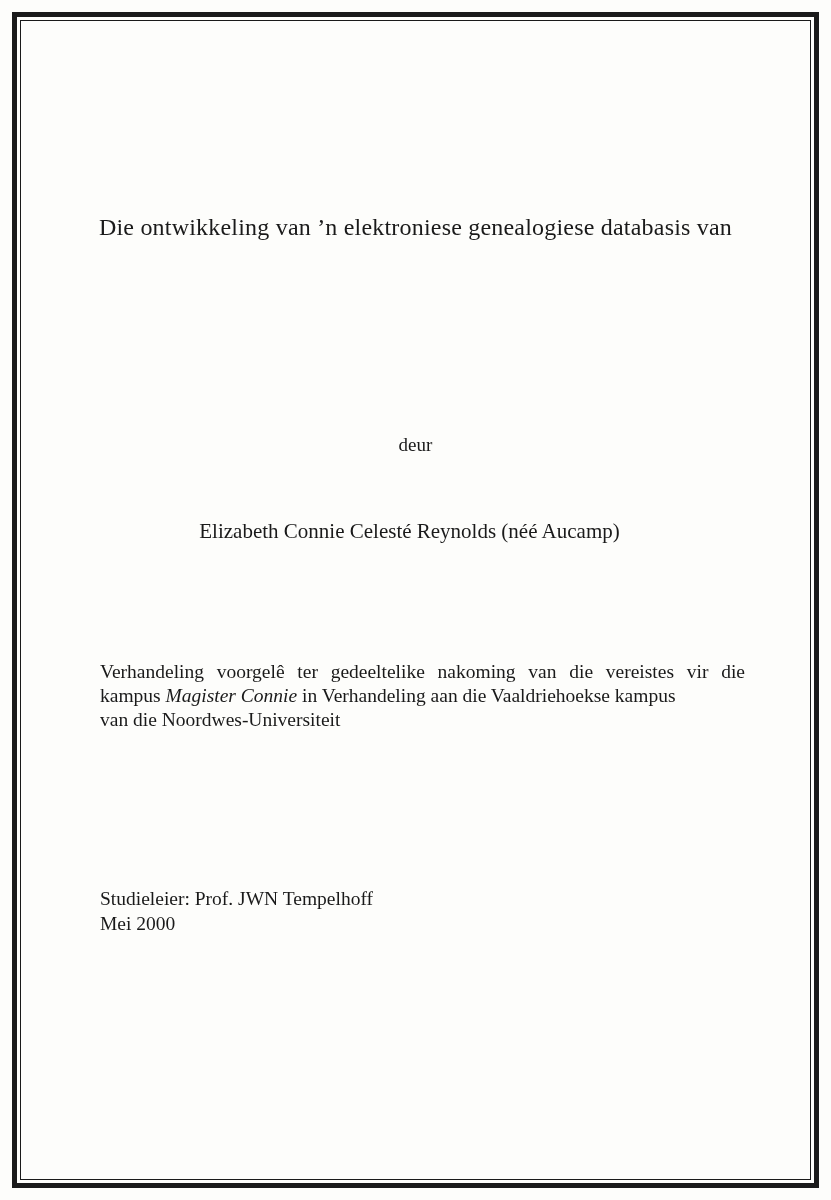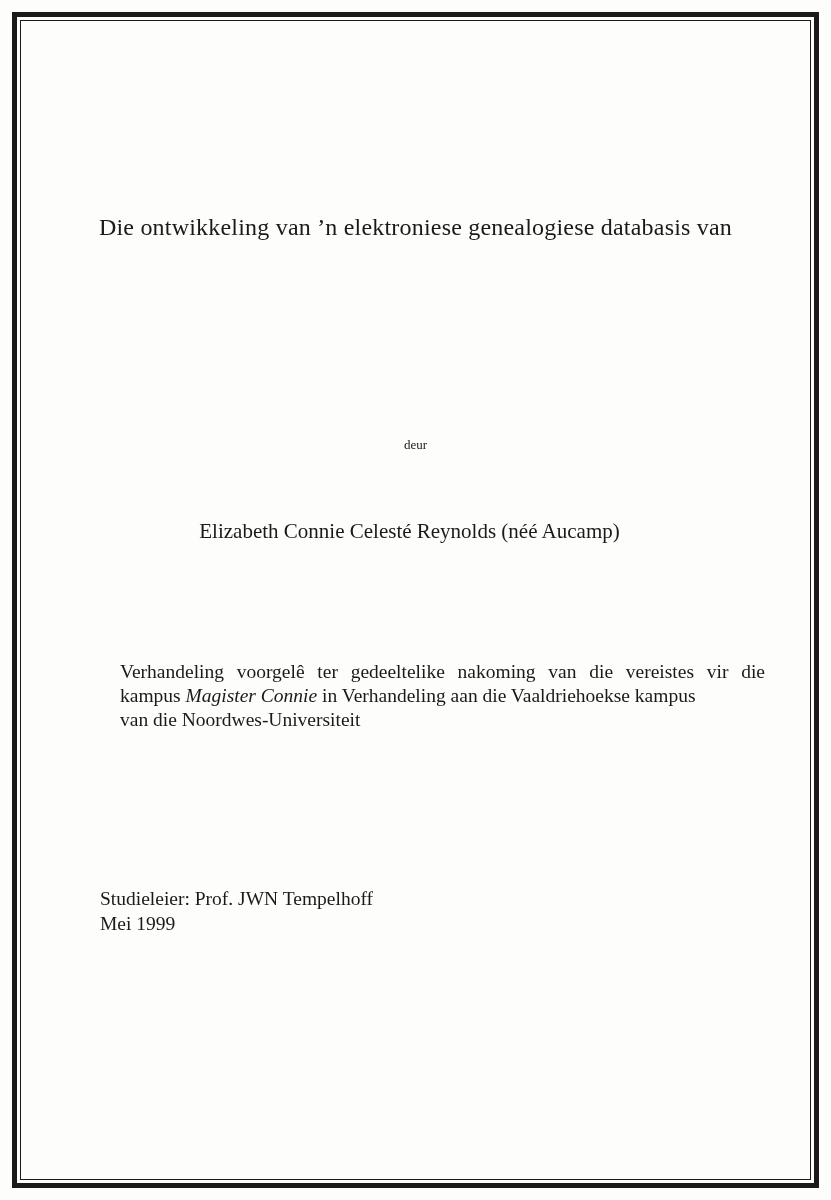--- a/index.html
+++ b/index.html
@@ -38,7 +38,7 @@
   .byline{
     position:absolute;top:432px;left:0;right:0;
     text-align:center;
-    font-size:13px;line-height:26px;
+    font-size:19px;line-height:26px;
   }
   .author{
     position:absolute;top:516px;left:0;right:12px;

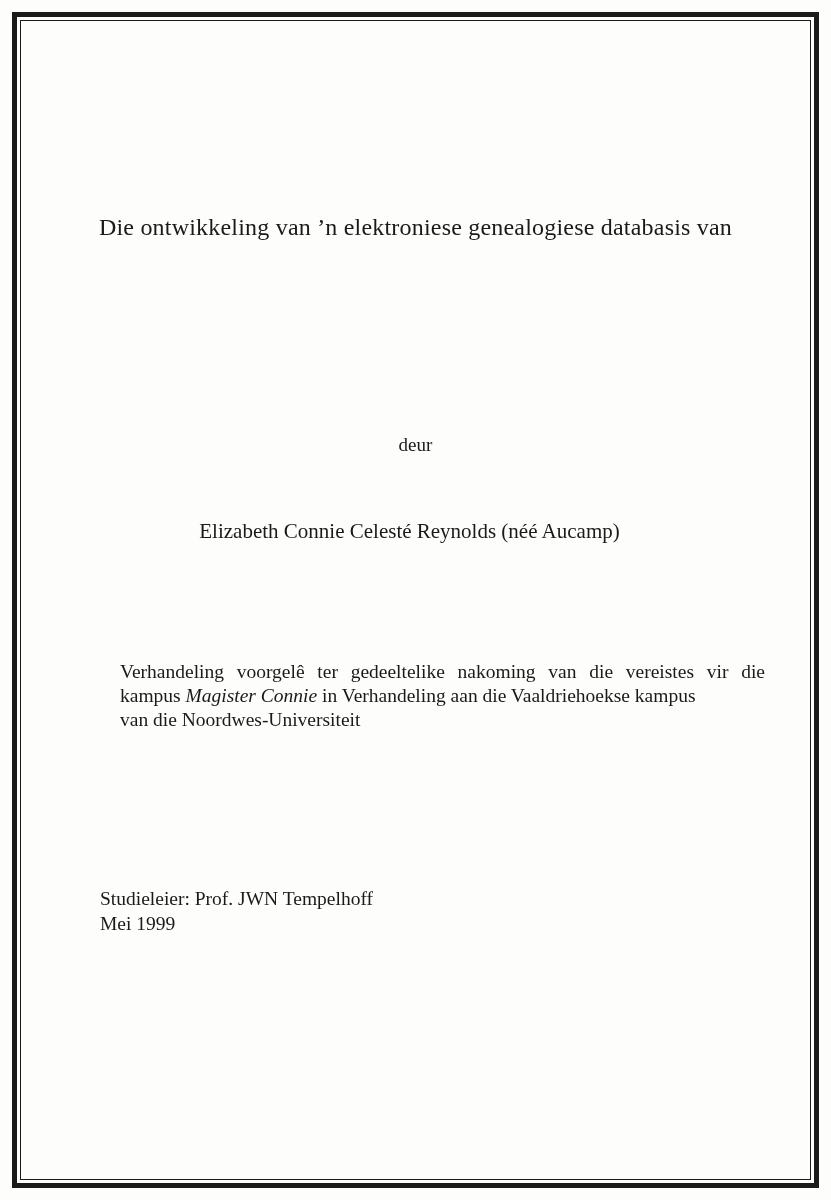--- a/index.html
+++ b/index.html
@@ -47,7 +47,7 @@
   }
   .statement{
     position:absolute;top:660px;left:100px;width:645px;
-    font-size:19.5px;line-height:24px;margin-left:20px;
+    font-size:19.5px;line-height:24px;
   }
   .statement .justify{
     text-align:justify;

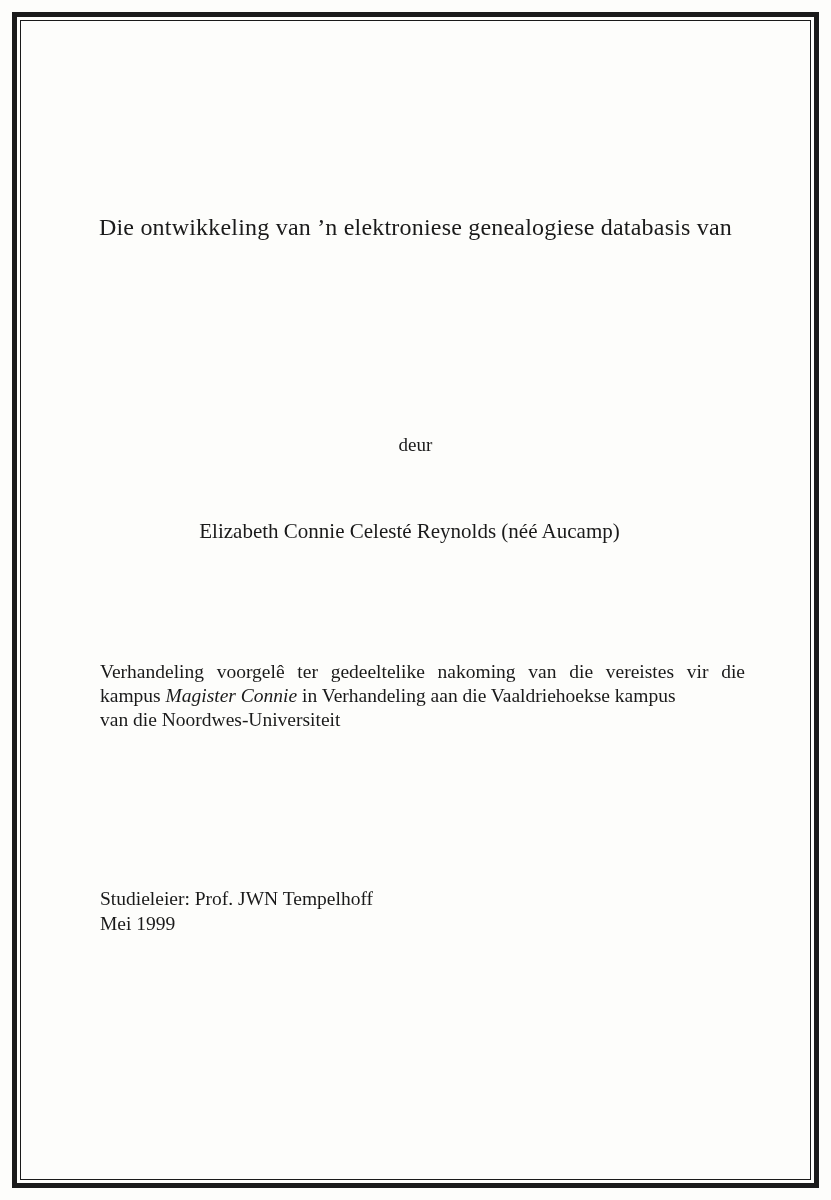--- a/index.html
+++ b/index.html
@@ -99,7 +99,7 @@
 
   <div class="supervisor">
     <div>Studieleier: Prof. JWN Tempelhoff</div>
-    <div>Mei 1999</div>
+    <div>Mei 2000</div>
   </div>
 
 </div>

